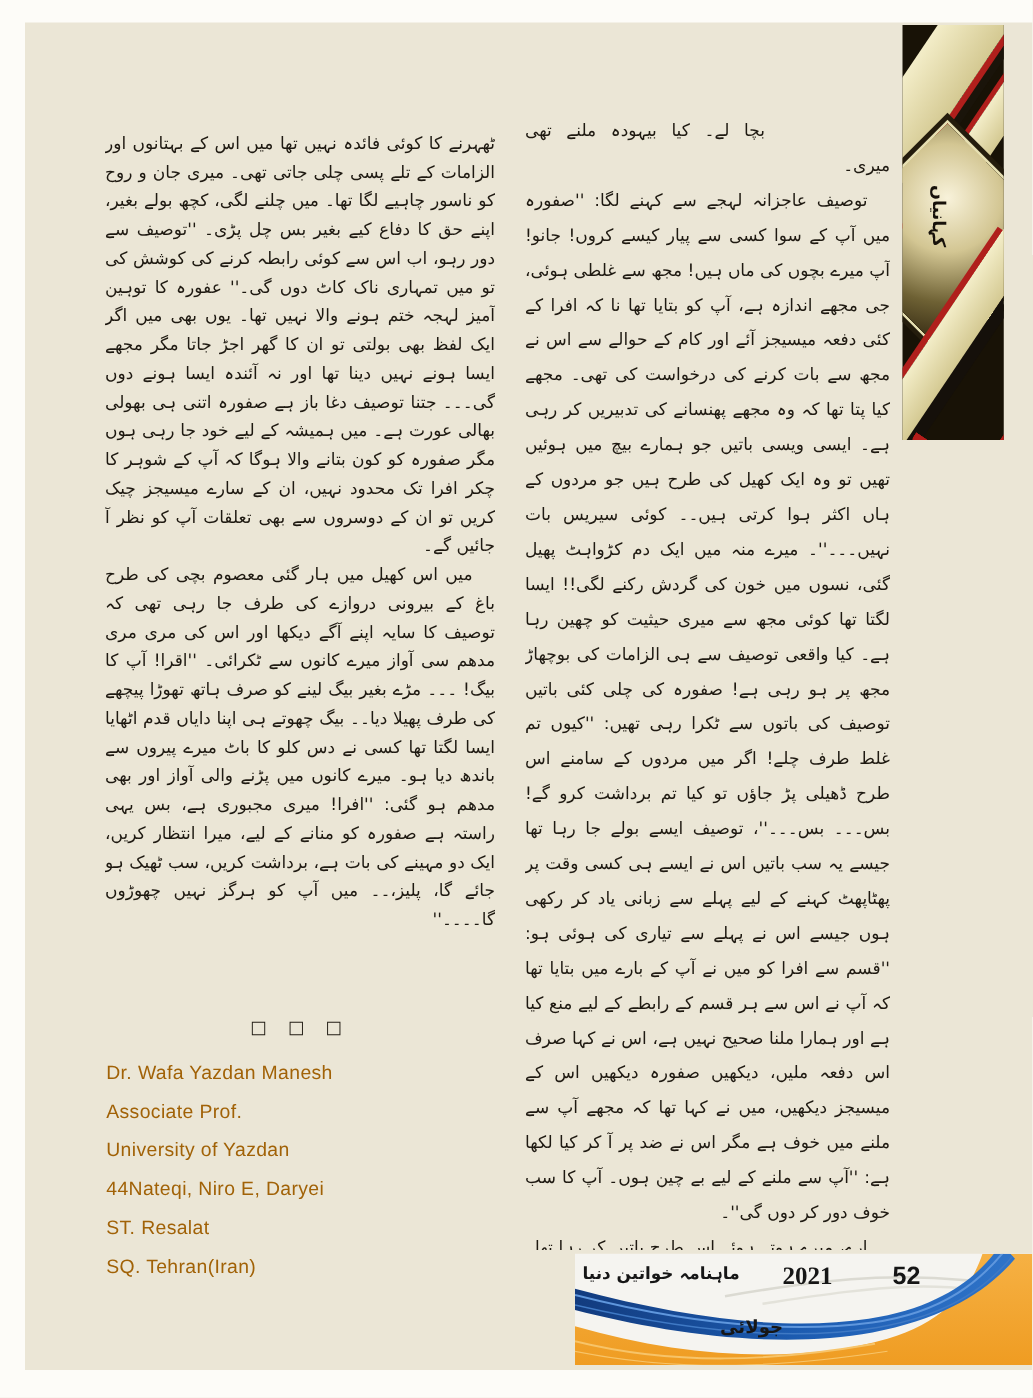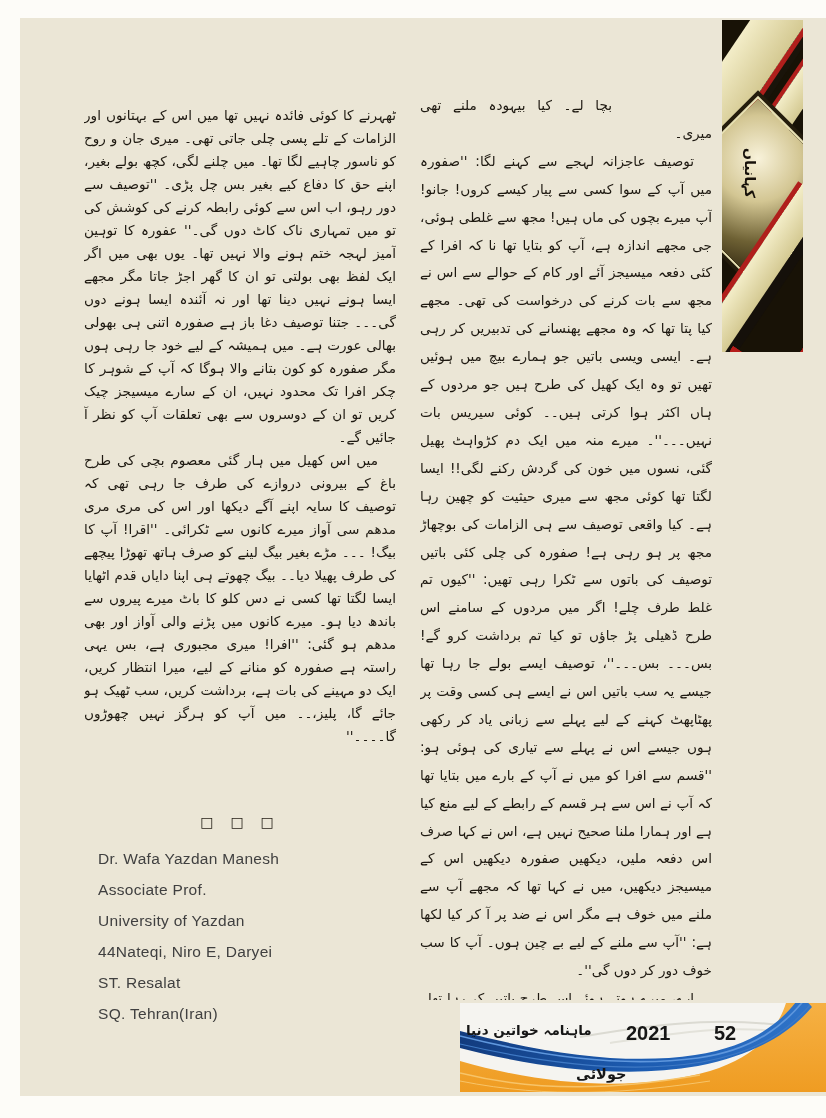--- a/index.html
+++ b/index.html
@@ -34,7 +34,7 @@
                font-weight:bold; letter-spacing:6px; color:#1e1911; }
 
   
-  .address { position:absolute; left:98px; top:843px; color:#404040; font-family:"Liberation Sans", sans-serif;
+  .address { position:absolute; left:85px; top:843px; color:#a16207; font-family:"Liberation Sans", sans-serif;
              font-size:15.5px; line-height:31px; letter-spacing:.3px; }
 
   

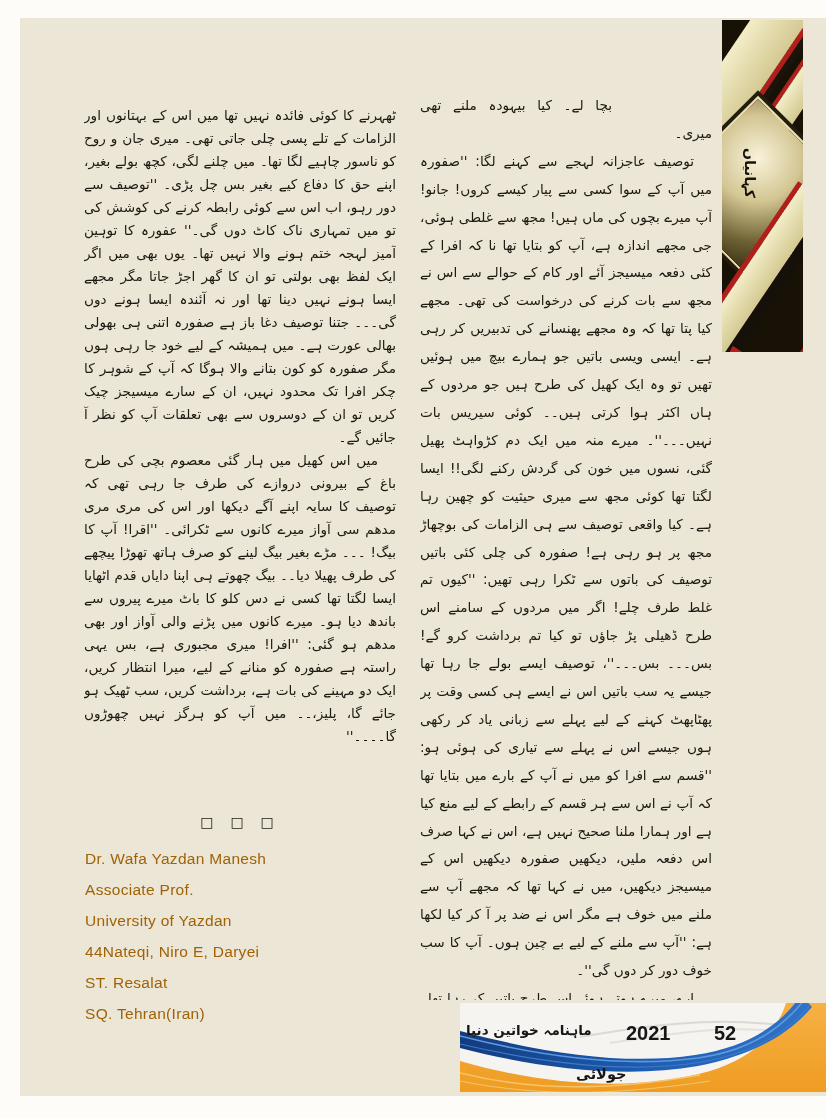--- a/index.html
+++ b/index.html
@@ -40,7 +40,7 @@
   
   .footer { position:absolute; left:460px; top:1003px; width:366px; height:89px; background:#f5f4f0; overflow:hidden; }
   .footer svg { position:absolute; left:0; top:0; }
-  .footer-text { position:absolute; left:0; top:12px; width:366px; height:36px;text-align:center; }
+  .footer-text { position:absolute; left:0; top:0; width:366px; height:36px;text-align:center; }
   .footer-text span { position:absolute; top:7px; color:#161616; white-space:nowrap; }
   .ft-magazine { left:6px;  font-size:13.5px; font-weight:bold; direction:rtl; }
   .ft-month    { left:116px; font-size:14.5px; font-weight:bold; direction:rtl;margin-top:44px; }

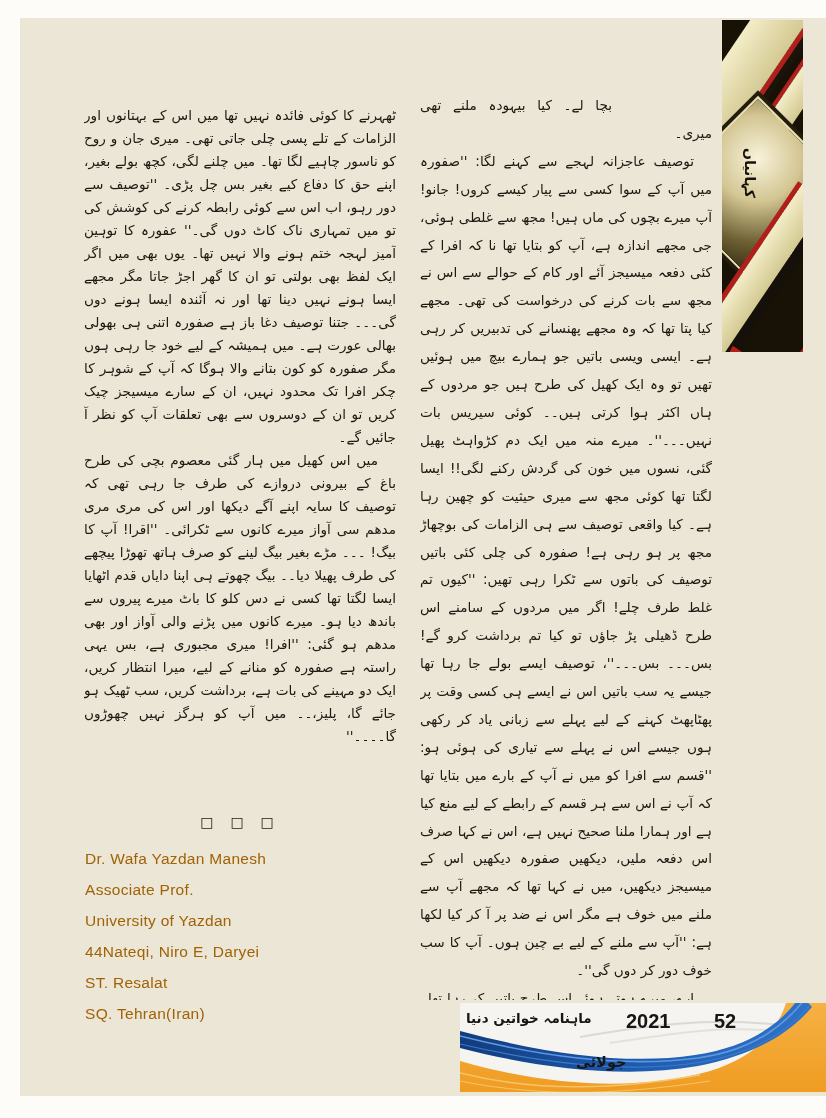--- a/index.html
+++ b/index.html
@@ -44,7 +44,7 @@
   .footer-text span { position:absolute; top:7px; color:#161616; white-space:nowrap; }
   .ft-magazine { left:6px;  font-size:13.5px; font-weight:bold; direction:rtl; }
   .ft-month    { left:116px; font-size:14.5px; font-weight:bold; direction:rtl;margin-top:44px; }
-  .ft-year     { left:166px; font-size:20px; font-weight:bold; font-family:Liberation Sans, sans-serif; }
+  .ft-year     { left:166px; font-size:20px; font-weight:bold; font-family:Liberation Serif, serif; }
   .ft-page     { left:254px; font-size:20px; font-weight:bold; font-family:"Liberation Sans", sans-serif; }
 </style>
 </head>

